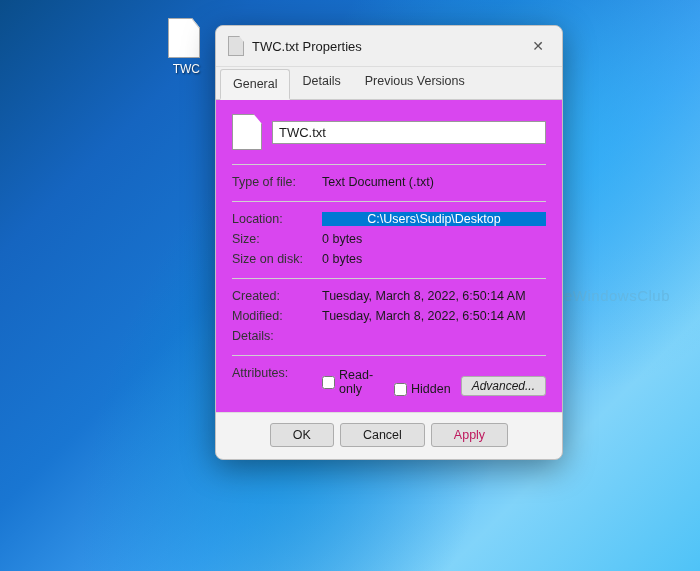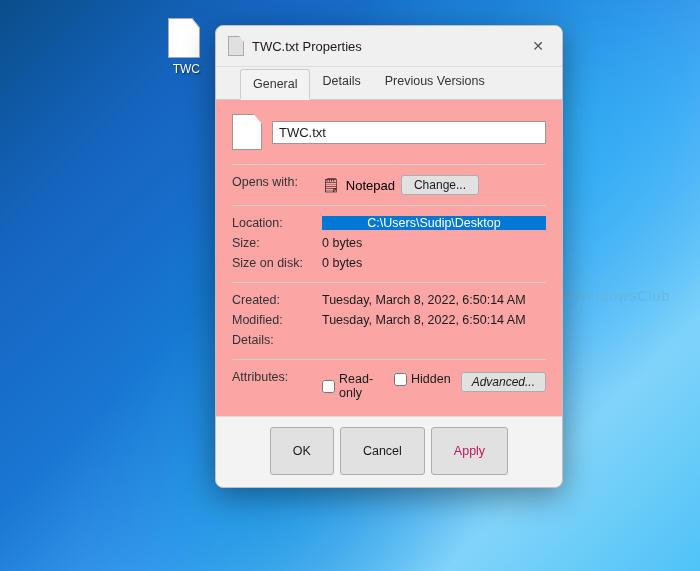--- a/index.html
+++ b/index.html
@@ -133,7 +133,7 @@
     .tabs {
       display: flex;
       background: #f0f0f0;
-      padding: 0 24px;
+      padding: 0 4px;
       border-bottom: 1px solid #ccc;
     }
 

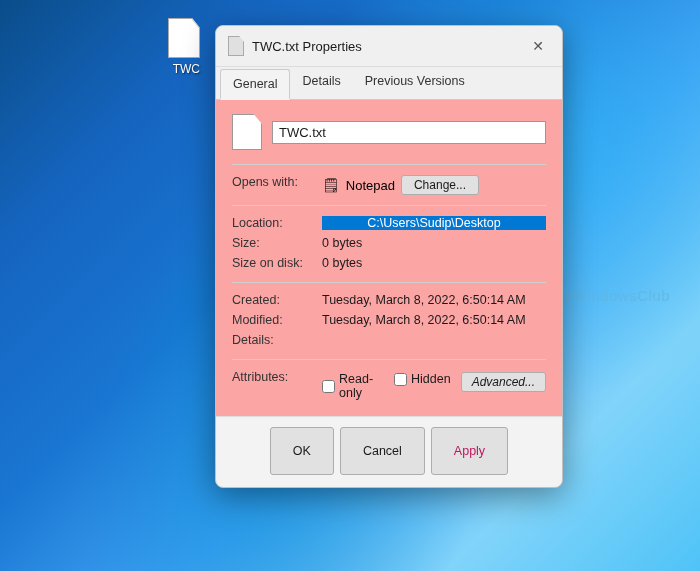--- a/index.html
+++ b/index.html
@@ -159,7 +159,7 @@
     
     .content {
       padding: 14px 16px;
-      background: #fca5a5;
+      background: #d946ef;
     }
 
     

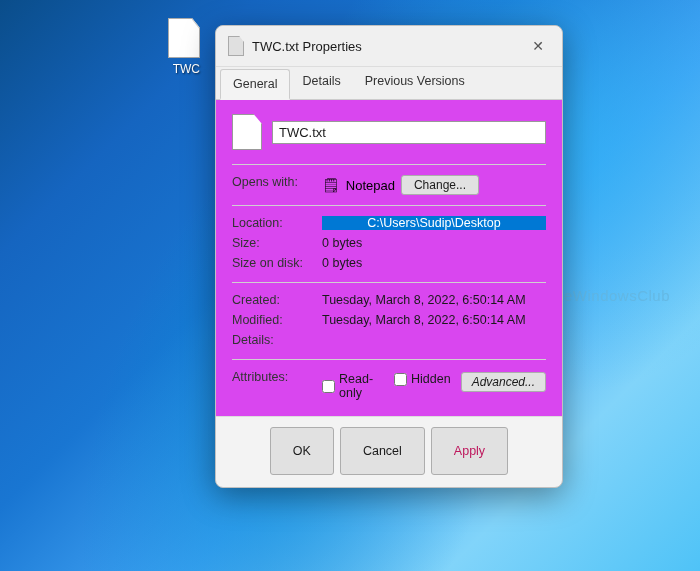--- a/index.html
+++ b/index.html
@@ -375,6 +375,12 @@
 
     <hr class="separator">
 
+    <div class="info-section">
+      <div class="info-row">
+        <span class="info-label">Type of file:</span>
+        <span class="info-value">Text Document (.txt)</span>
+      </div>
+    </div>
 
     <div class="info-row">
       <span class="info-label">Opens with:</span>

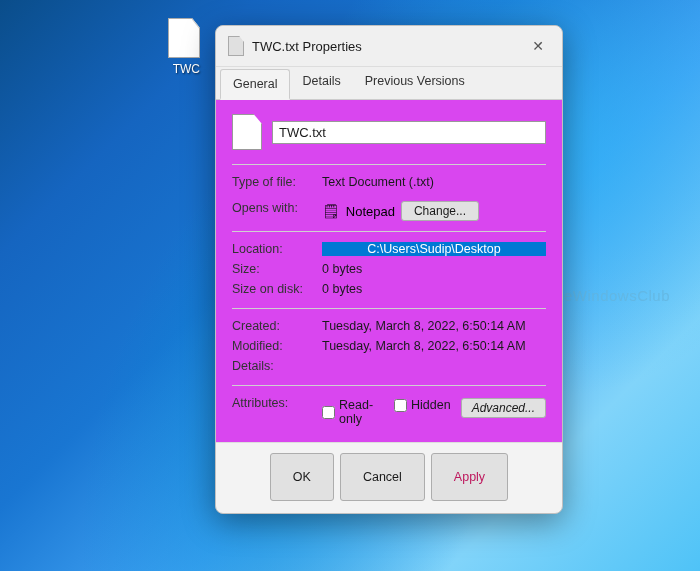--- a/index.html
+++ b/index.html
@@ -382,14 +382,6 @@
       </div>
     </div>
 
-    <div class="info-row">
-      <span class="info-label">Opens with:</span>
-      <div class="opens-with-row">
-        <span class="notepad-icon">🗒</span>
-        <span>Notepad</span>
-        <button class="change-btn">Change...</button>
-      </div>
-    </div>
 
     <hr class="separator">
 

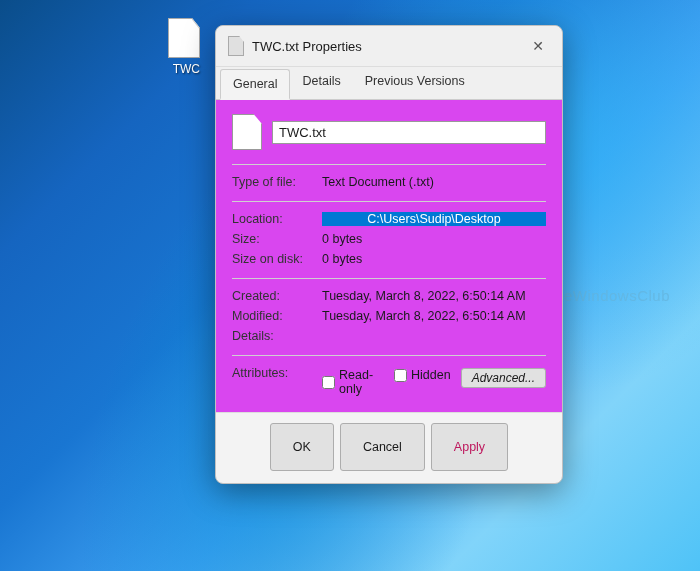--- a/index.html
+++ b/index.html
@@ -264,7 +264,7 @@
     
     .attributes-row {
       display: flex;
-      align-items: flex-start;
+      align-items: flex-end;
       gap: 10px;
       margin-top: 2px;
     }

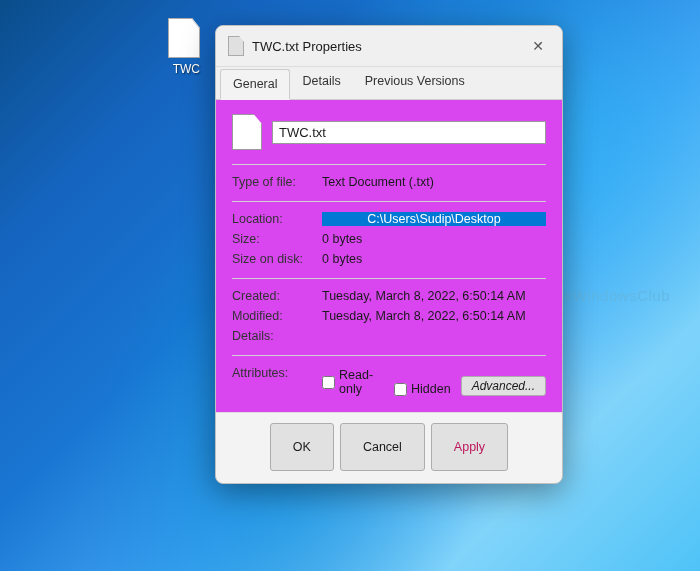--- a/index.html
+++ b/index.html
@@ -294,7 +294,7 @@
     }
 
     .footer-btn {
-      padding: 16px 22px;
+      padding: 4px 22px;
       background: #e1e1e1;
       border: 1px solid #adadad;
       border-radius: 3px;

